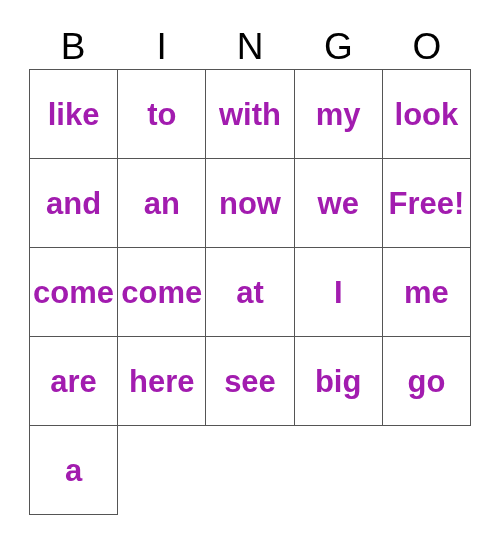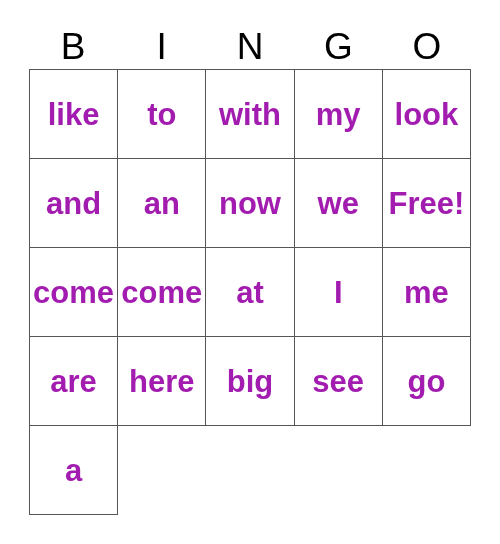--- a/index.html
+++ b/index.html
@@ -135,10 +135,10 @@
         <span class="cell-text">here</span>
       </div>
     <div class="bingo-cell">
-        <span class="cell-text">big</span>
+        <span class="cell-text">see</span>
       </div>
     <div class="bingo-cell">
-        <span class="cell-text">see</span>
+        <span class="cell-text">big</span>
       </div>
     <div class="bingo-cell">
         <span class="cell-text">go</span>

